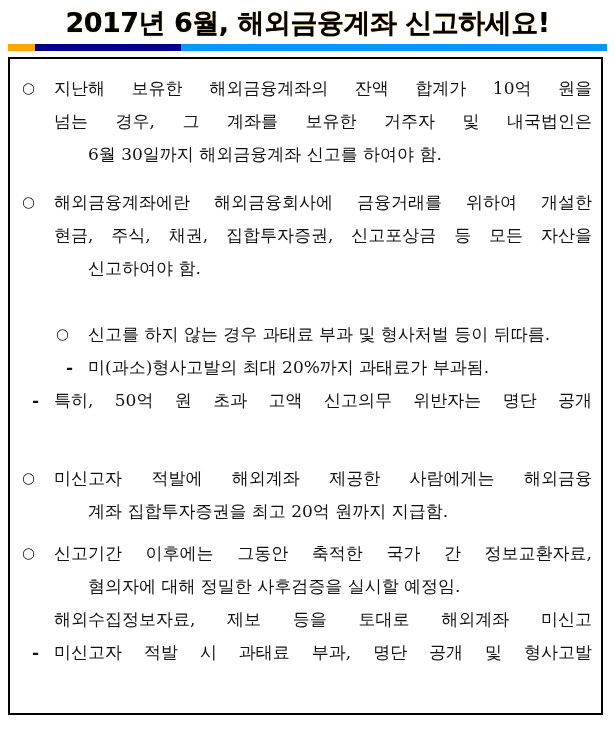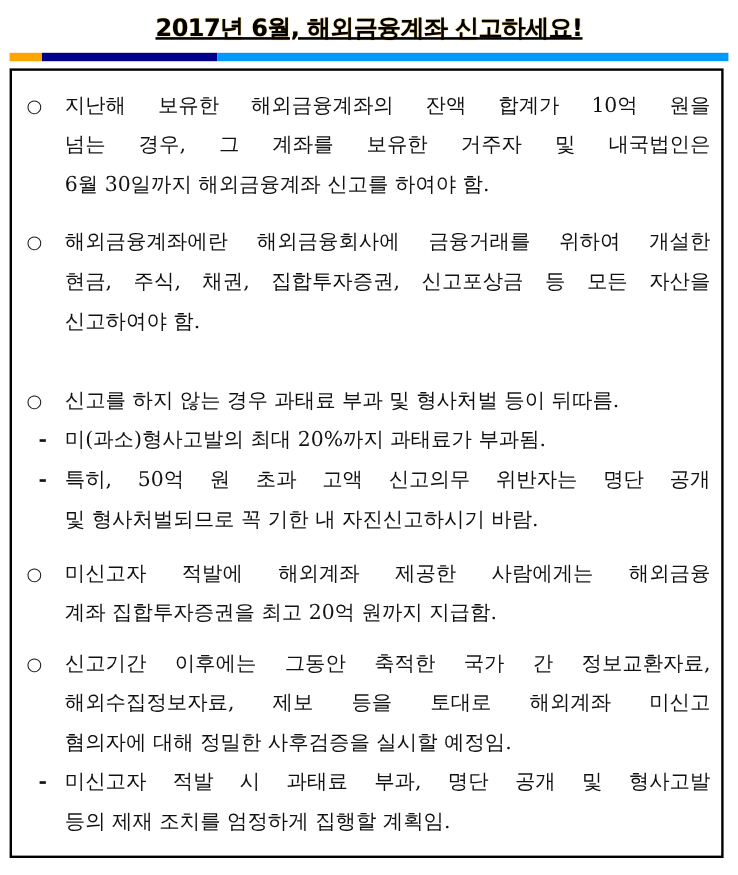--- a/index.html
+++ b/index.html
@@ -7,8 +7,8 @@
          font-family: "DejaVu Serif", "Liberation Serif", serif; color: #111; }
   .title { position: absolute; left: 0; top: 6px; width: 615px; text-align: center;
            font-family: "DejaVu Sans", "Liberation Sans", sans-serif; font-weight: bold;
-           font-size: 20px; line-height: 34px; letter-spacing: -0.5px; color: #000;
-           text-shadow: 0 0 1px #c08a00; text-decoration: underline; }
+           font-size: 27px; line-height: 34px; letter-spacing: -0.5px; color: #000;
+           text-shadow: 0 0 1px #c08a00; }
   .bar { position: absolute; top: 44px; height: 7px; }
   .bar.orange { left: 8px; width: 27px; }
   .bar.navy { left: 35px; width: 146px; }

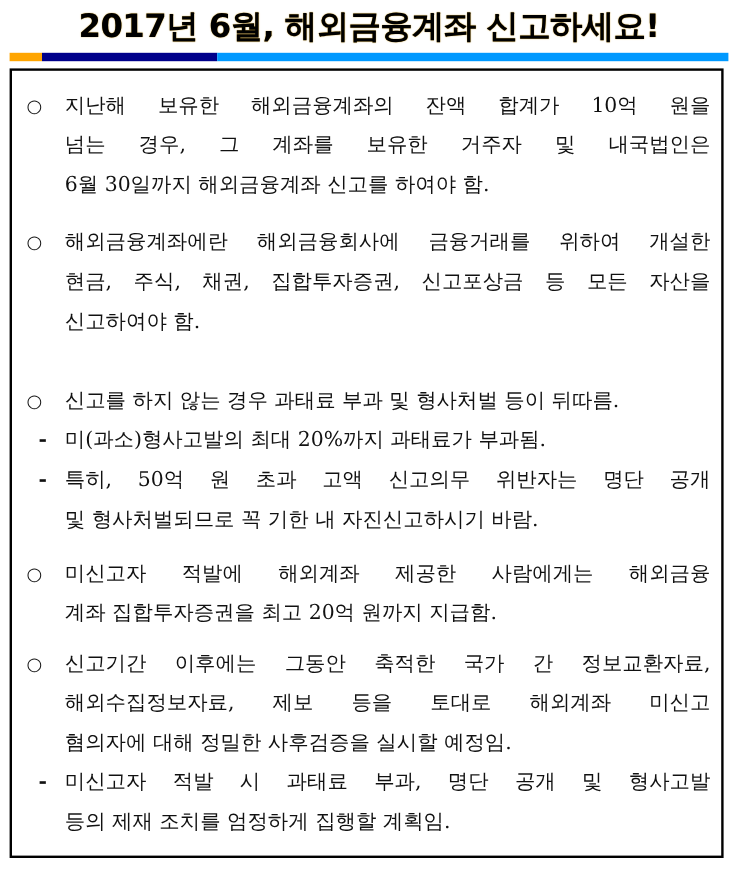--- a/index.html
+++ b/index.html
@@ -17,7 +17,7 @@
          border: 2px solid #000; box-sizing: border-box; }
   .para { position: absolute; left: 22px; width: 570px; font-size: 17px; line-height: 33px; }
   .para .row { position: relative; padding-left: 32px; text-align: justify; text-align-last: justify; }
-  .para .row.last { text-align-last: left; }
+  .para .row.last { text-align-last: left; margin-left: 34px; }
   .bullet { position: absolute; left: 0; top: 0; font-size: 15px; font-family: "DejaVu Sans", sans-serif; }
   .dash { position: absolute; left: 10px; top: 0; font-weight: bold; }
   b { font-weight: normal; }

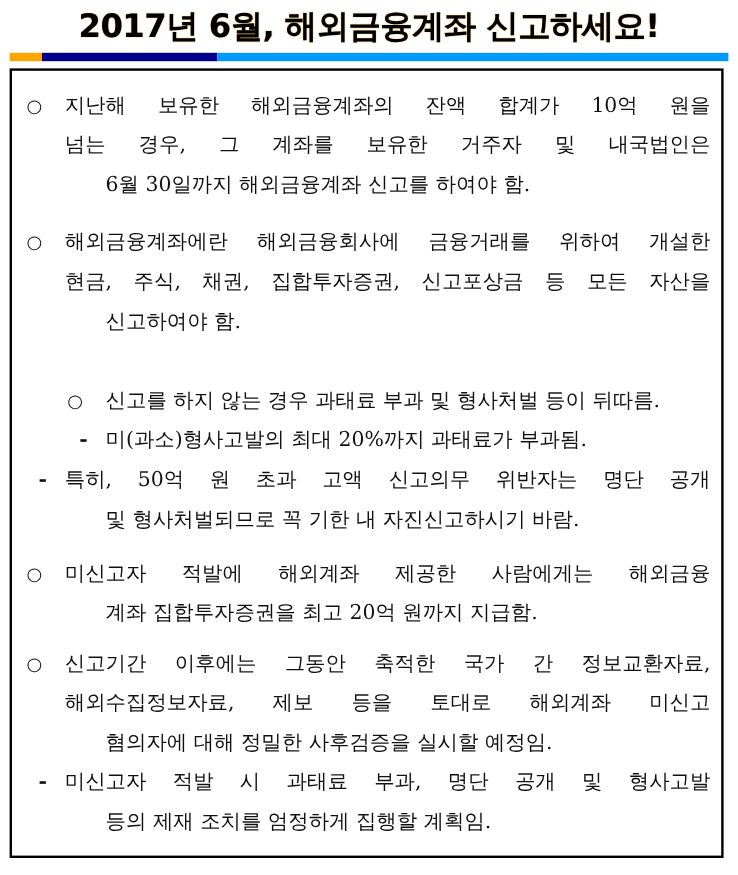--- a/index.html
+++ b/index.html
@@ -49,7 +49,6 @@
     </div>
     <div class="para" style="top: 384px;">
       <div class="row"><span class="dash">-</span><span>특히, 50억 원 초과 </span><b>고액 신고의무 위반자</b><span>는 </span><b>명단 공개</b></div>
-      <div class="row last"><span>및 </span><b>형사처벌</b><span>되므로 꼭 </span><b>기한 내 자진신고</b><span>하시기 바람.</span></div>
     </div>
     <div class="para" style="top: 462px;">
       <div class="row"><span class="bullet">○</span><span>미신고자 적발에 해외계좌 제공한 사람에게는 </span><b>해외금융</b></div>

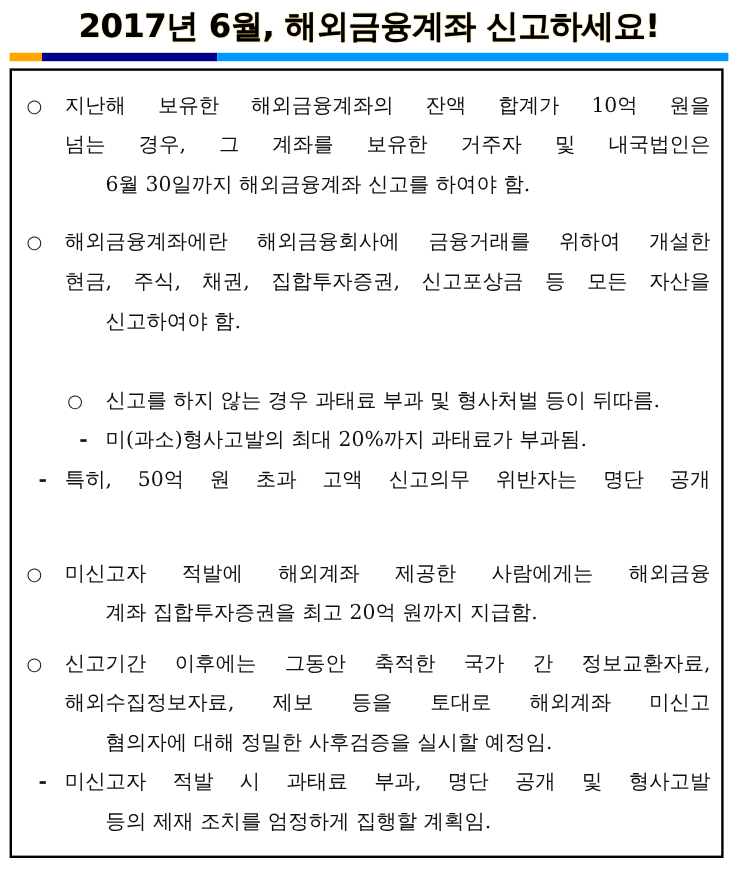--- a/index.html
+++ b/index.html
@@ -56,8 +56,8 @@
     </div>
     <div class="para" style="top: 537px;">
       <div class="row"><span class="bullet">○</span><span>신고기간 이후에는 그동안 축적한 국가 간 </span><b>정보교환자료,</b></div>
+      <div class="row last"><b>혐의자</b><span>에 대해 정밀한 </span><b>사후검증</b><span>을 </span><b>실시</b><span>할 예정임.</span></div>
       <div class="row"><b>해외수집정보자료, 제보</b><span> 등을 토대로 해외계좌 </span><b>미신고</b></div>
-      <div class="row last"><b>혐의자</b><span>에 대해 정밀한 </span><b>사후검증</b><span>을 </span><b>실시</b><span>할 예정임.</span></div>
     </div>
     <div class="para" style="top: 636px;">
       <div class="row"><span class="dash">-</span><span>미신고자 적발 시 </span><b>과태료 부과, 명단 공개 및 형사고발</b></div>

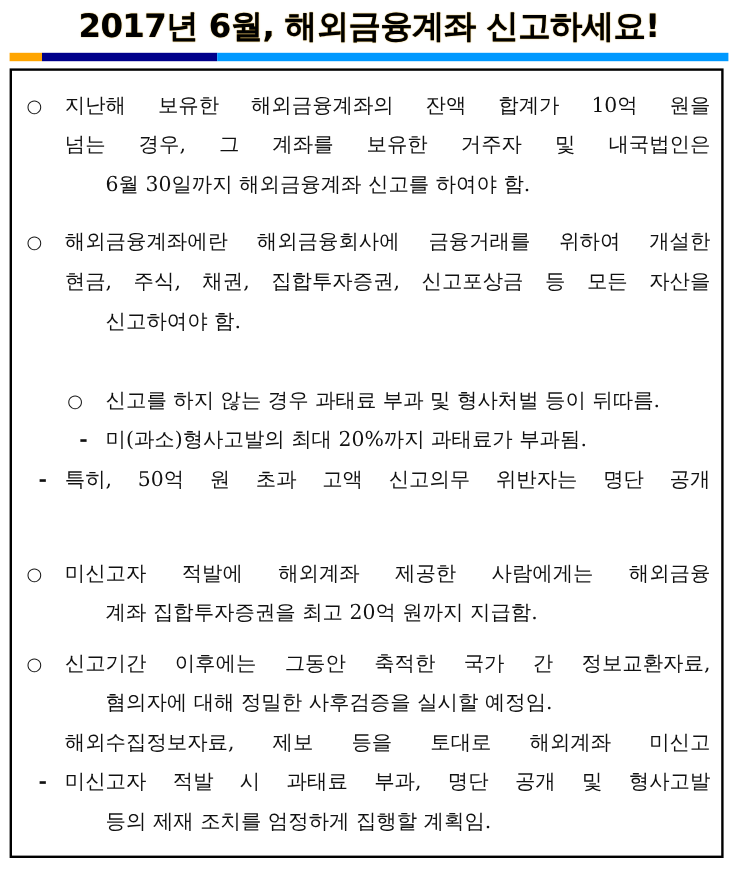--- a/index.html
+++ b/index.html
@@ -61,7 +61,6 @@
     </div>
     <div class="para" style="top: 636px;">
       <div class="row"><span class="dash">-</span><span>미신고자 적발 시 </span><b>과태료 부과, 명단 공개 및 형사고발</b></div>
-      <div class="row last"><span>등의 제재 조치를 엄정하게 집행할 계획임.</span></div>
     </div>
   </div>
 

